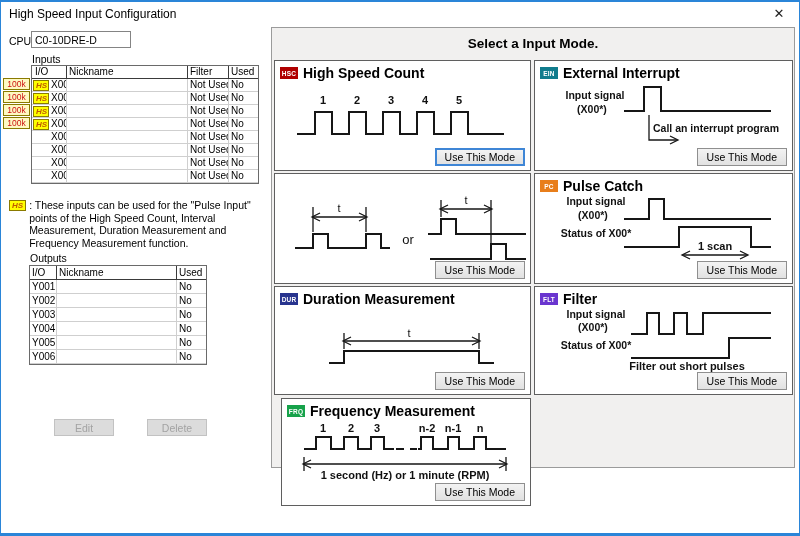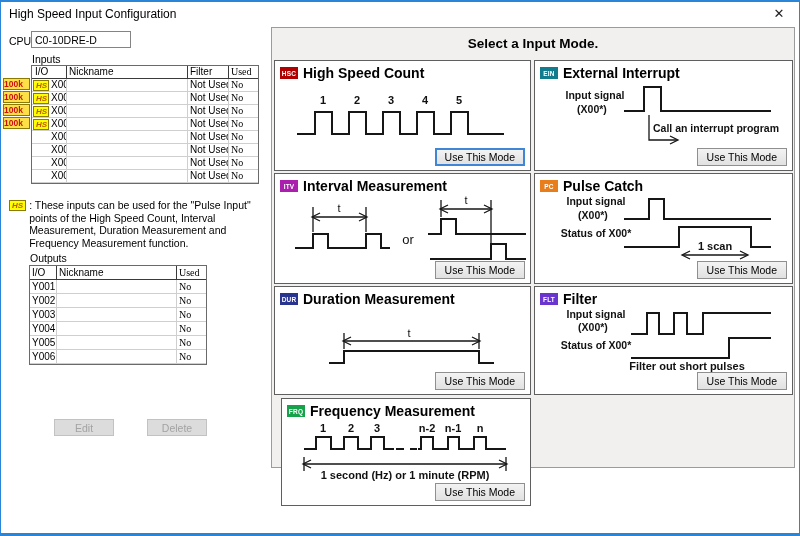--- a/index.html
+++ b/index.html
@@ -24,7 +24,7 @@
   .tbl{position:absolute;background:#fff;border:1px solid #6a6a6a;font-size:10px;}
   .trow{display:flex;height:13px;line-height:12px;}
   .trow>span{border-right:1px solid #cfcfcf;border-bottom:1px solid #cfcfcf;padding:0 2px;overflow:hidden;white-space:nowrap;}
-  .trow>span:last-child{border-right:0;font-family:Liberation Serif, serif;}
+  .trow>span:last-child{border-right:0;}
   .thead>span{border-right:1px solid #3a3a3a;border-bottom:1px solid #3a3a3a;}
   .thead>span:last-child{border-right:0;}
   .inputs-tbl{left:30px;top:63px;width:228px;}

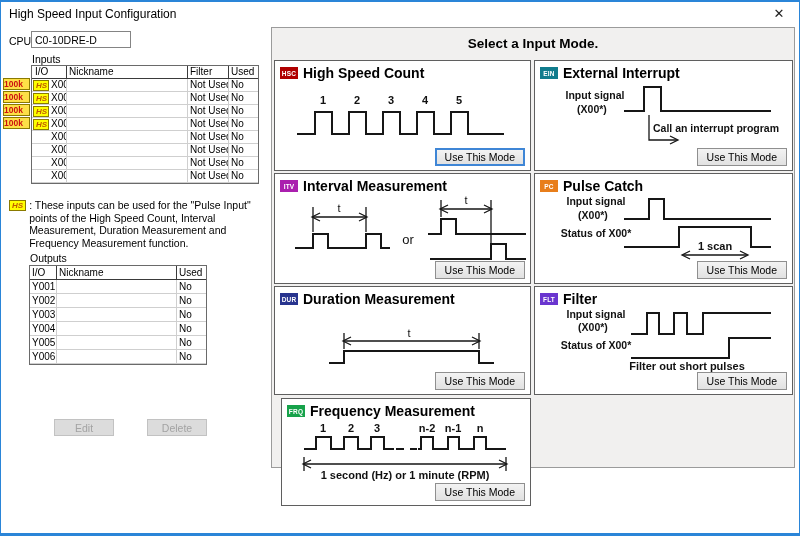--- a/index.html
+++ b/index.html
@@ -42,8 +42,8 @@
   .hsb{display:inline-block;background:#ffff00;border:1px solid #8a7a00;color:#c05a00;
     font-size:8px;font-weight:bold;line-height:9px;padding:0 2px;height:11px;}
   .c-io .hsb{position:absolute;left:1px;top:1px;width:16px;text-align:center;}
-  .speedb{position:absolute;left:2px;width:27px;height:12px;background:#fde047;border:1px solid #8a7a00;
-    color:#cc1111;font-size:8.5px;font-weight:bold;line-height:10px;}
+  .speedb{position:absolute;left:2px;width:27px;height:12px;background:#fef9c3;border:1px solid #8a7a00;
+    color:#cc1111;font-size:8.5px;font-weight:normal;text-align:center;line-height:10px;}
   
   .note{position:absolute;left:8px;top:197px;width:250px;display:flex;font-size:10.5px;line-height:12.5px;}
   .note .hsb{flex:0 0 auto;margin-right:3px;margin-top:1px;}

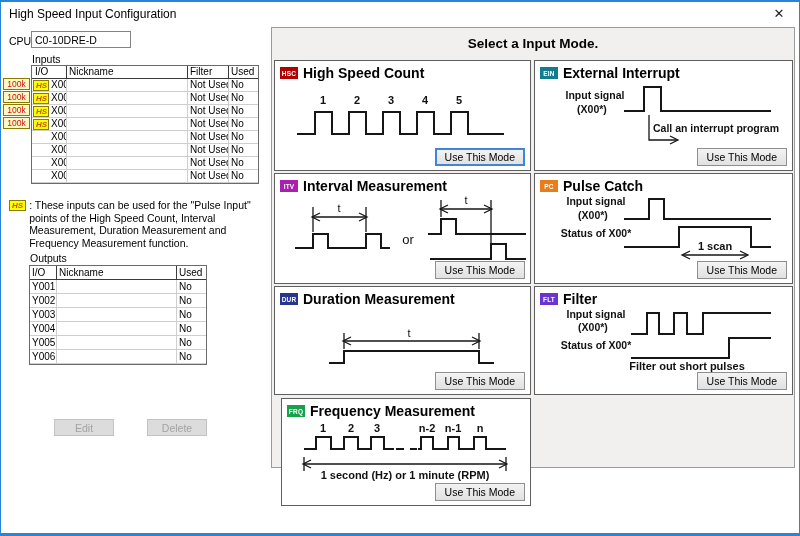--- a/index.html
+++ b/index.html
@@ -237,10 +237,6 @@
     </div>
 
     <div class="card" style="left:2px;top:145px;width:257px;height:111px;">
-      <div class="mode-head">
-        <span class="mode-badge" style="background: rgb(170, 31, 174);">ITV</span>
-        <span class="mode-title">Interval Measurement</span>
-      </div>
       <svg style="left:3px;top:18px;" width="252" height="78" viewBox="0 0 252 78">
         <path class="wl" d="M17 56 H35 V42 H50 V56 H88 V42 H103 V56 H112"></path>
         <path class="ml" d="M35 15 V40 M88 15 V40 M35 25 H88"></path>

